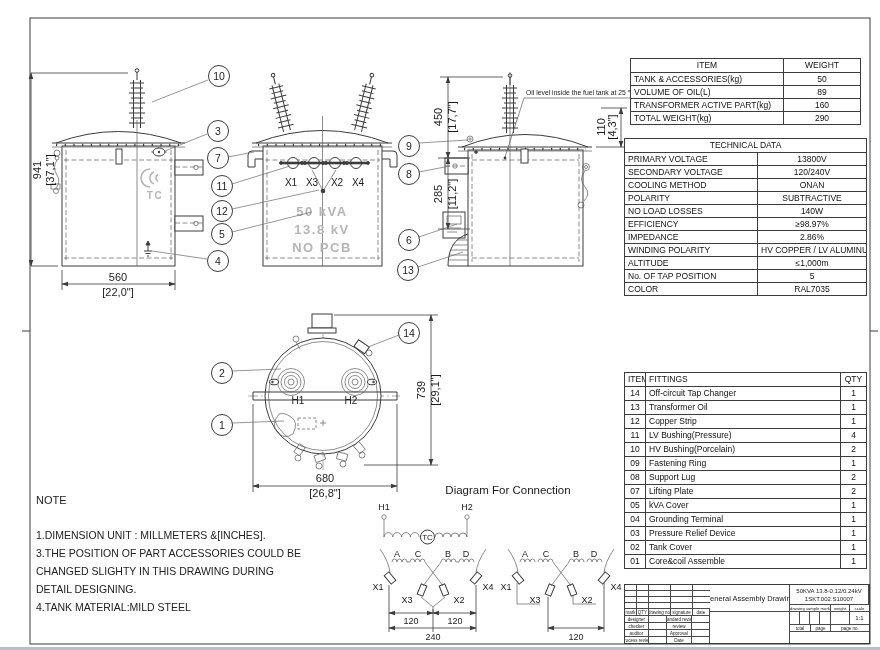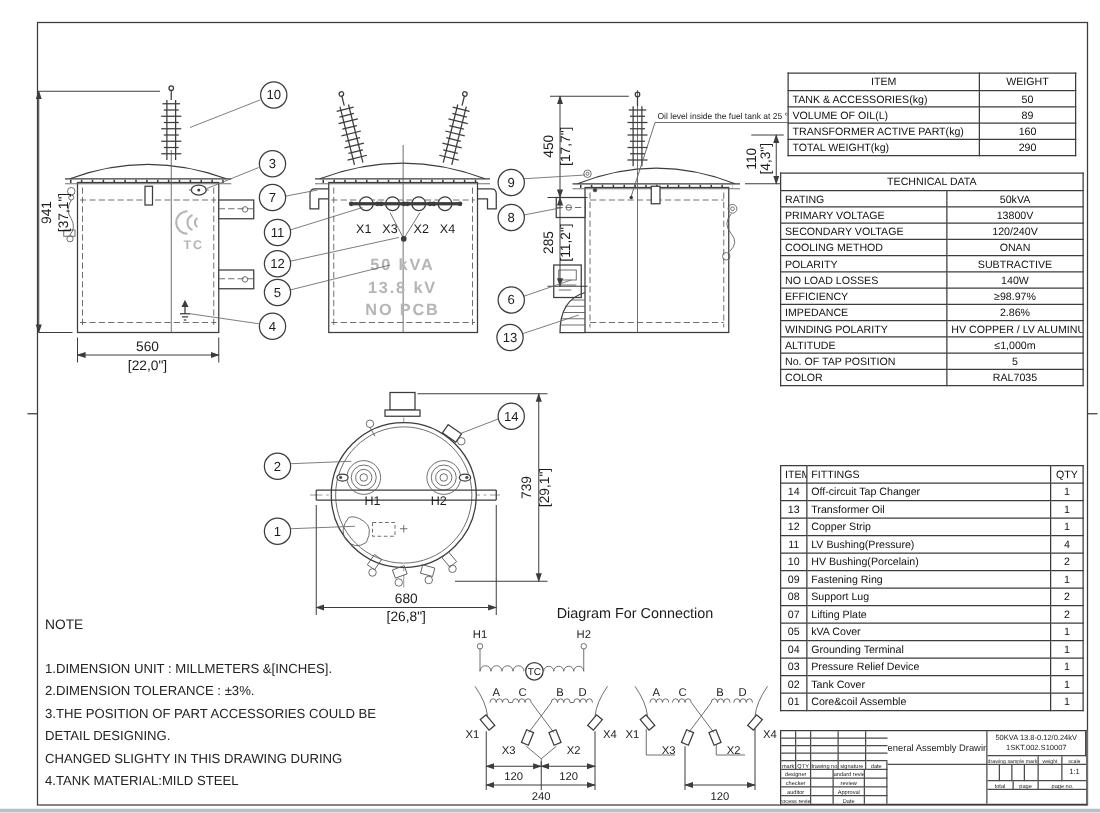--- a/index.html
+++ b/index.html
@@ -549,10 +549,6 @@
           <td colspan="2" class="c" style="height:13px">TECHNICAL DATA</td>
         </tr>
   <tr>
-          <td style="height:12px">RATING</td>
-          <td class="c">50kVA</td>
-        </tr>
-  <tr>
           <td style="height:12px">PRIMARY VOLTAGE</td>
           <td class="c">13800V</td>
         </tr>

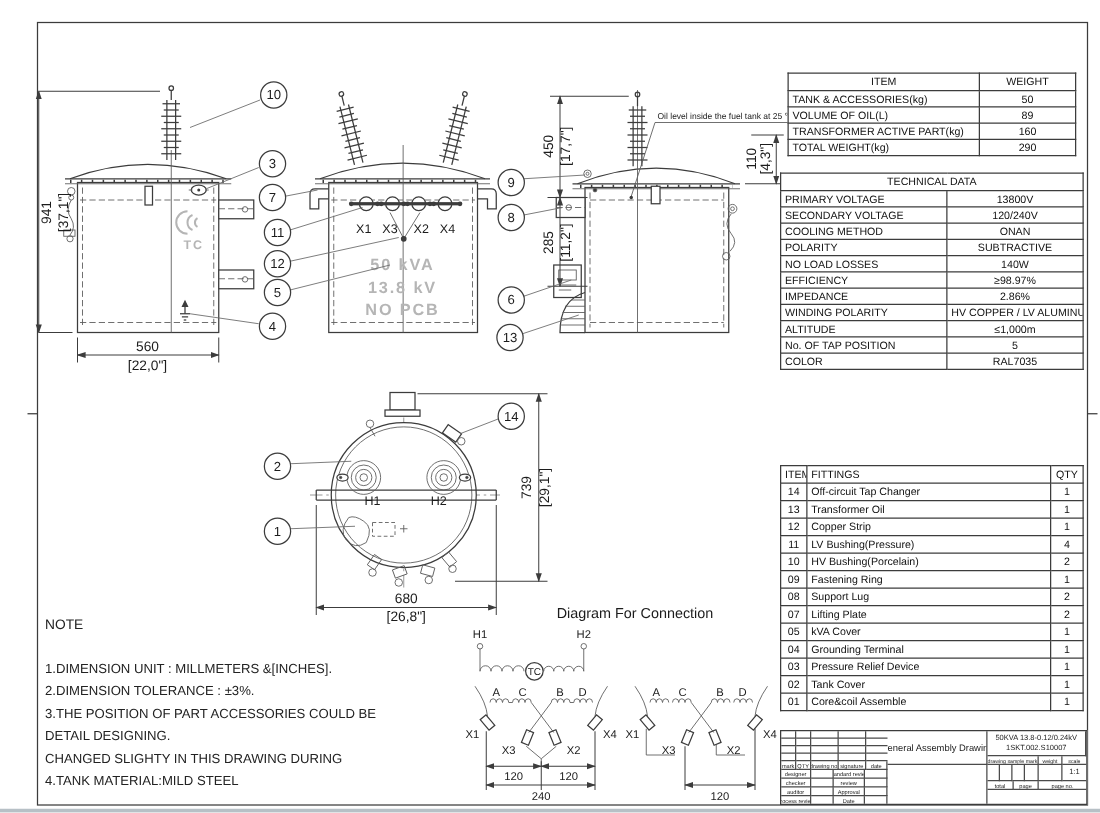--- a/index.html
+++ b/index.html
@@ -678,7 +678,6 @@
 <div class="noteblk">
   <div class="t">NOTE</div>
   <div class="l">1.DIMENSION UNIT : MILLMETERS &amp;[INCHES].</div>
-  <div class="l">2.DIMENSION TOLERANCE : ±3%.</div>
   <div class="l">3.THE POSITION OF PART ACCESSORIES COULD BE</div>
   <div class="l">DETAIL DESIGNING.</div>
   <div class="l">CHANGED SLIGHTY IN THIS DRAWING DURING</div>

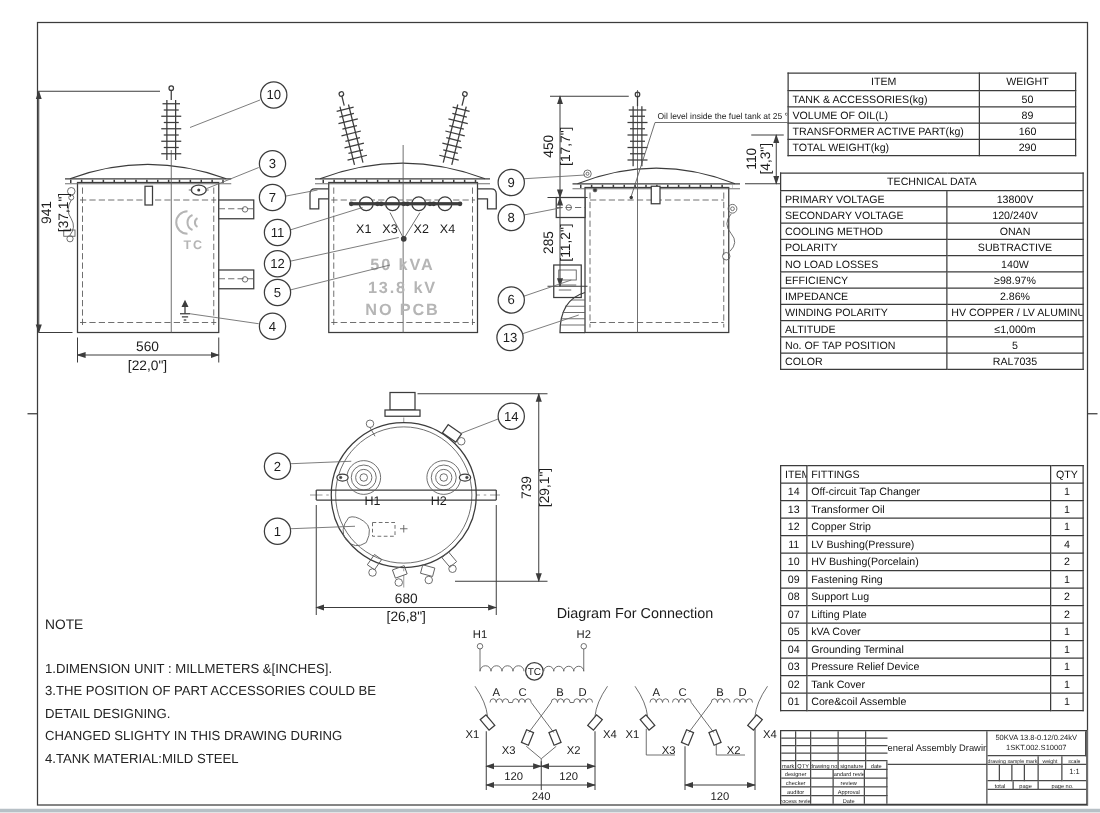--- a/index.html
+++ b/index.html
@@ -679,8 +679,8 @@
   <div class="t">NOTE</div>
   <div class="l">1.DIMENSION UNIT : MILLMETERS &amp;[INCHES].</div>
   <div class="l">3.THE POSITION OF PART ACCESSORIES COULD BE</div>
+  <div class="l">CHANGED SLIGHTY IN THIS DRAWING DURING</div>
   <div class="l">DETAIL DESIGNING.</div>
-  <div class="l">CHANGED SLIGHTY IN THIS DRAWING DURING</div>
   <div class="l">4.TANK MATERIAL:MILD STEEL</div>
 </div>
 

